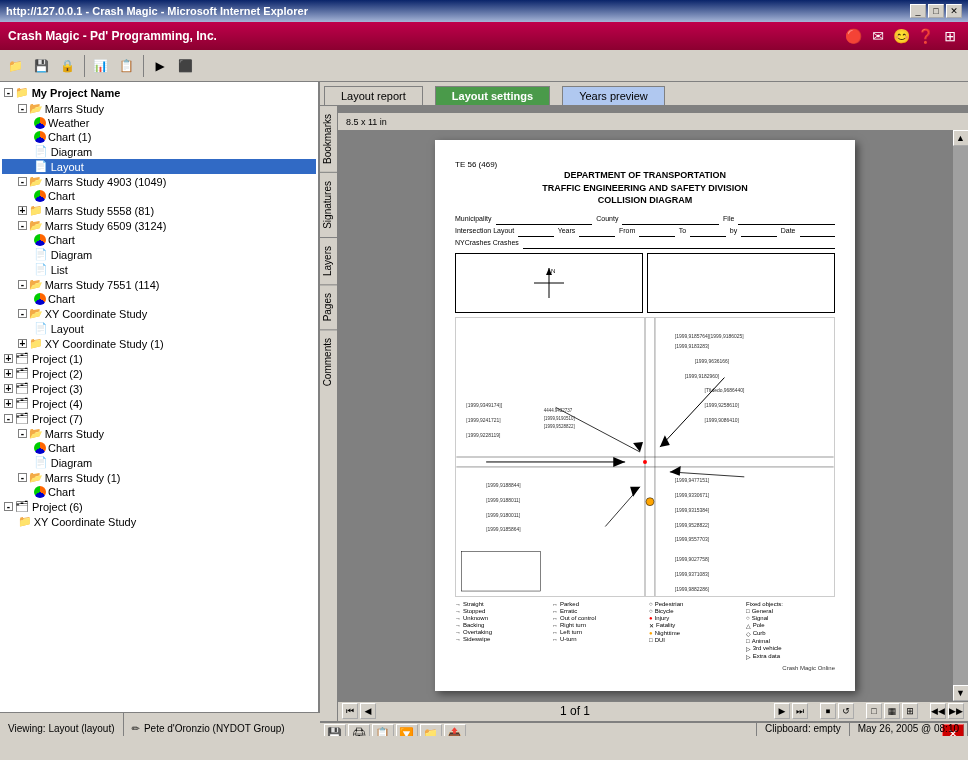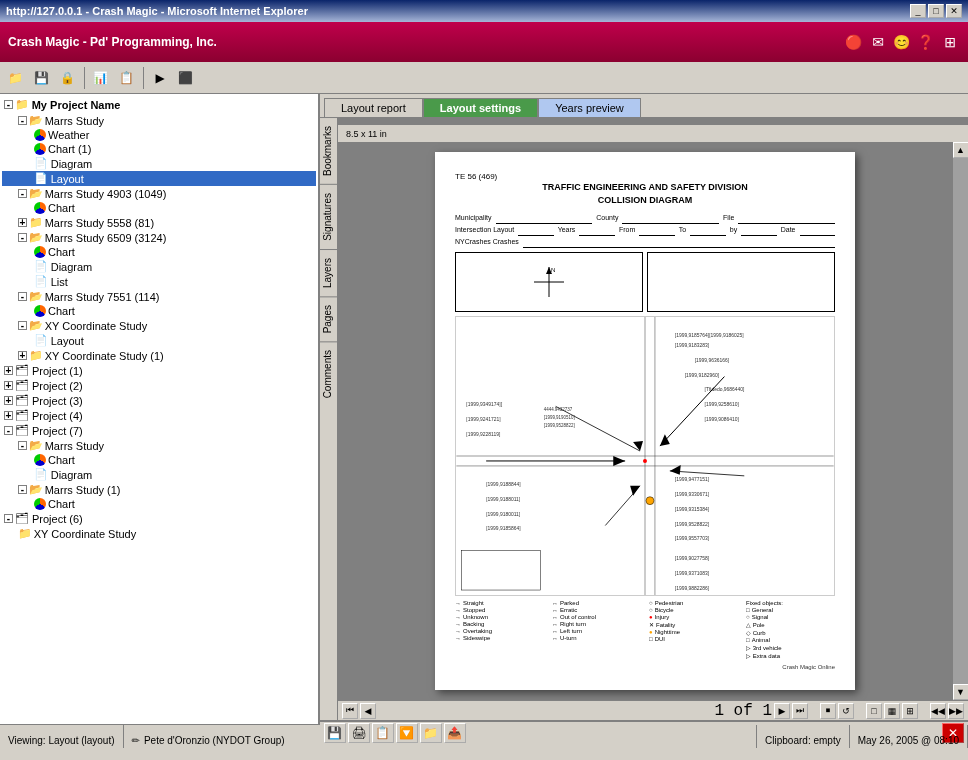--- a/index.html
+++ b/index.html
@@ -34,7 +34,7 @@
       display: flex;
       align-items: center;
       justify-content: space-between;
-      height: 40px;
+      height: 28px;
     }
     .menu-bar-title { font-size: 12px; font-weight: bold; color: white; }
     .menu-bar-icons { display: flex; gap: 4px; align-items: center; }

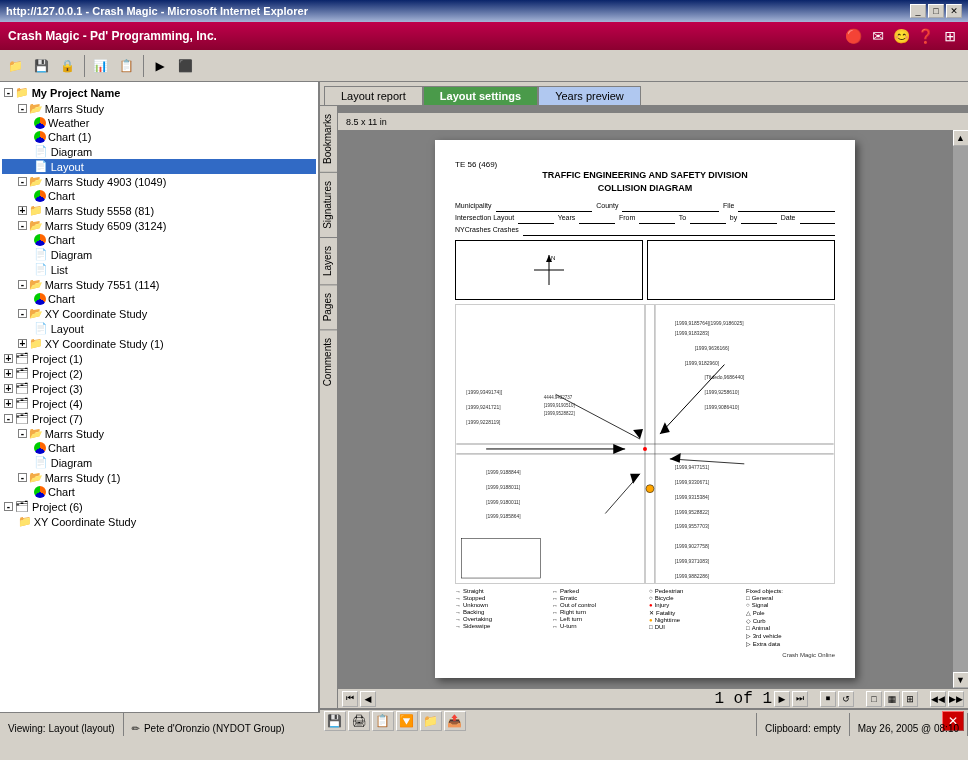--- a/index.html
+++ b/index.html
@@ -100,7 +100,7 @@
       display: flex;
       background: #d4d0c8;
       padding: 4px 12px 0 4px;
-      gap: 0;
+      gap: 12px;
     }
     .tab {
       padding: 3px 16px;

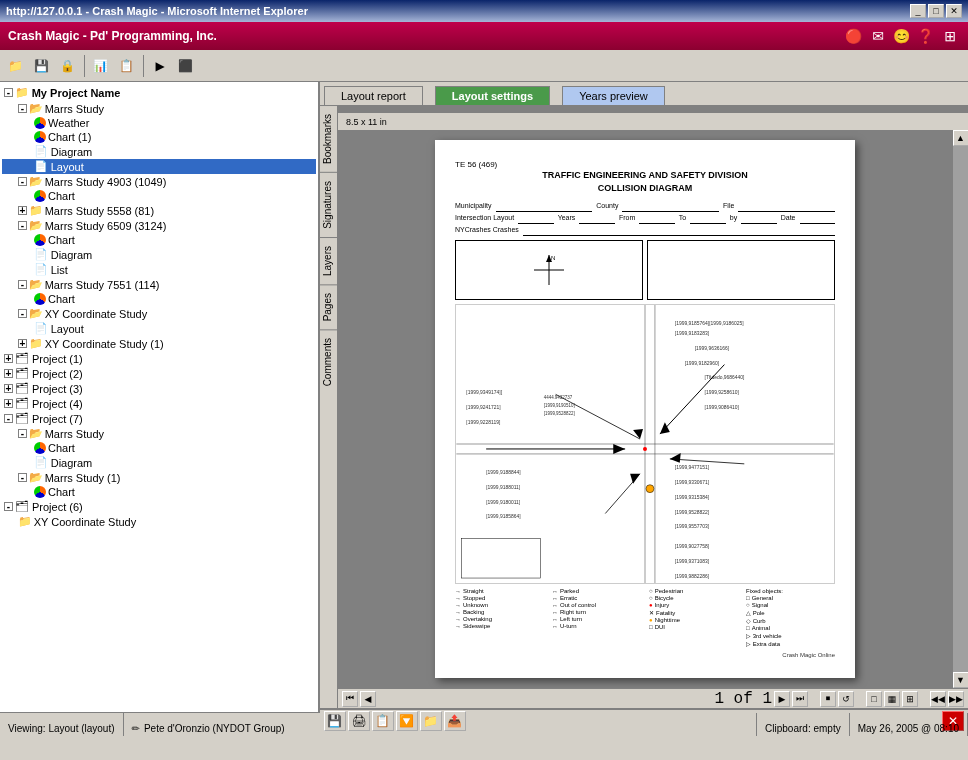--- a/index.html
+++ b/index.html
@@ -581,6 +581,7 @@
 
               <div class="doc-header">
                 <div style="text-align:left; font-size:8px;">TE 56 (469)</div>
+                <div class="doc-title">DEPARTMENT OF TRANSPORTATION</div>
                 <div class="doc-title">TRAFFIC ENGINEERING AND SAFETY DIVISION</div>
                 <div class="doc-title">COLLISION DIAGRAM</div>
               </div>

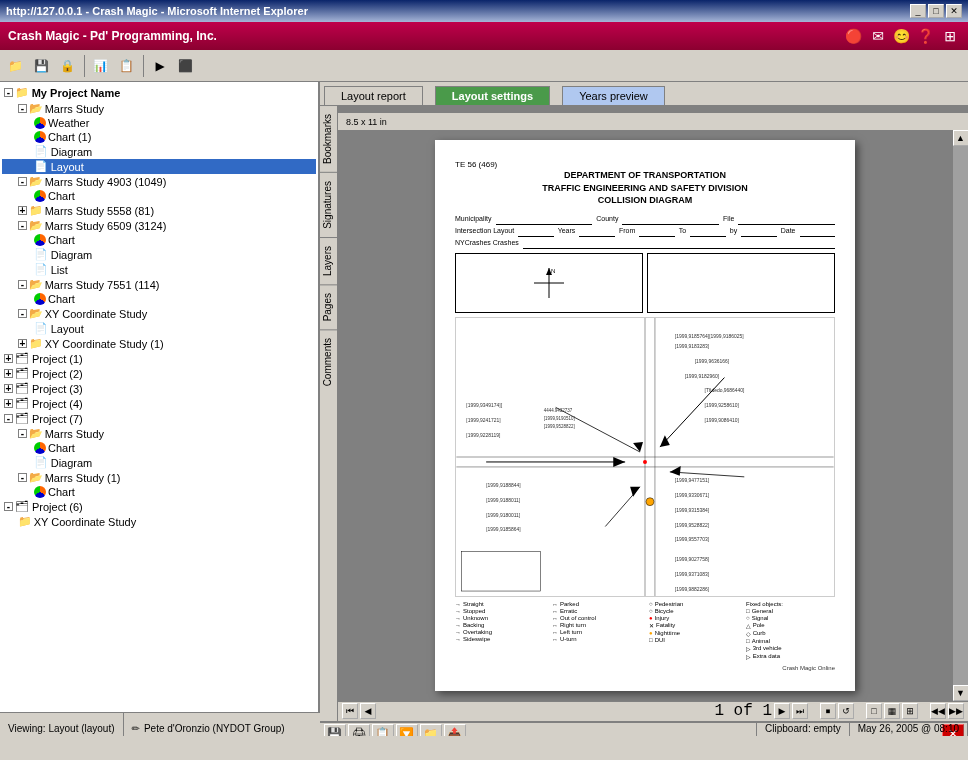--- a/index.html
+++ b/index.html
@@ -255,7 +255,7 @@
       display: flex; align-items: center; justify-content: center;
       font-size: 9px; cursor: pointer;
     }
-    .nav-page-info { flex: 1; text-align: right; font-size: 16px; font-family: Liberation Mono, monospace; }
+    .nav-page-info { flex: 1; text-align: center; font-size: 12px; }
 
     
     .page-size-bar {

